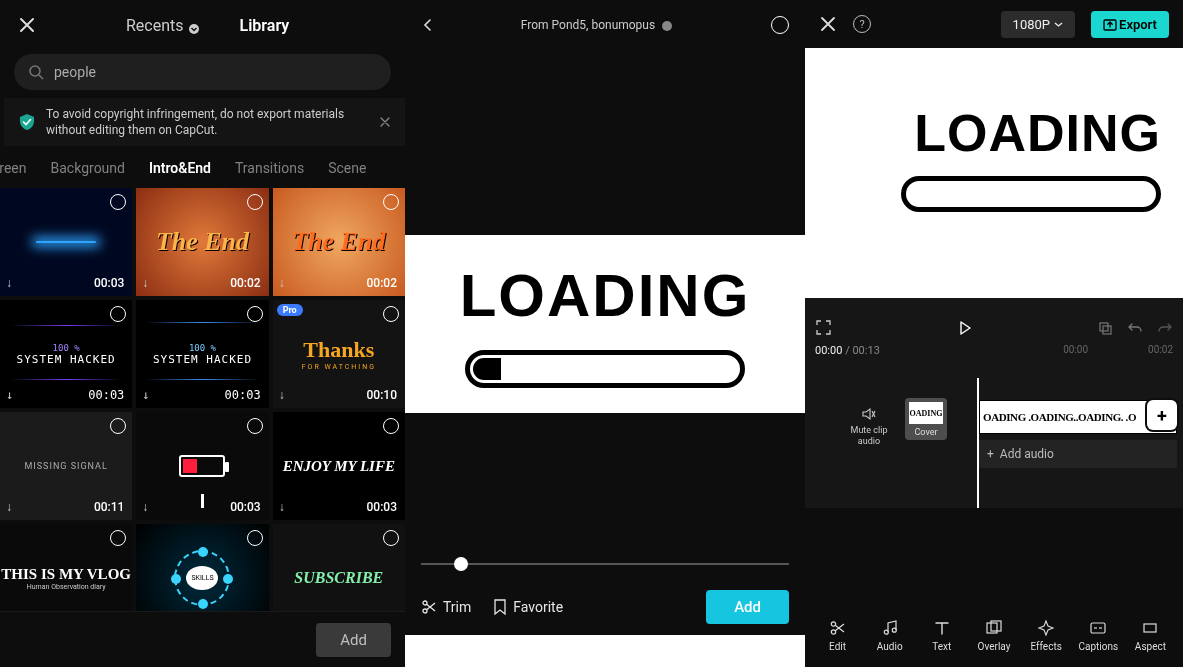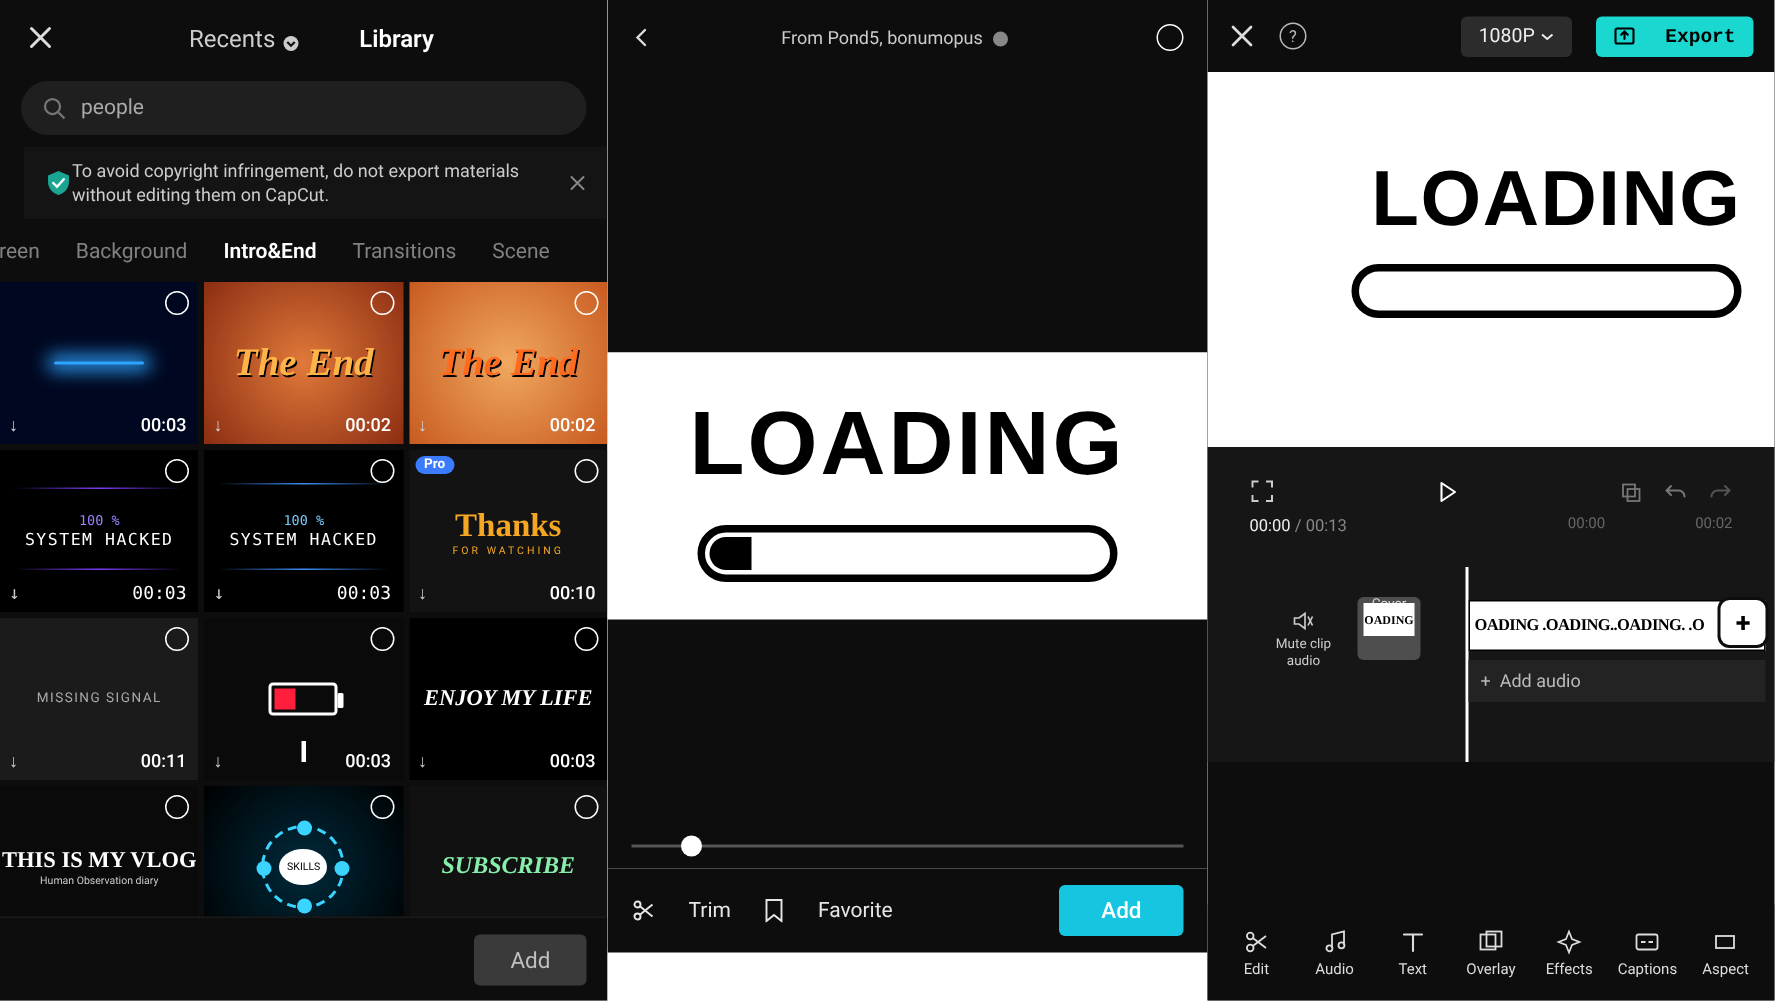--- a/index.html
+++ b/index.html
@@ -83,7 +83,7 @@
   .rp-top .help { width:18px;height:18px;border:1.3px solid #bbb;border-radius:50%;display:flex;align-items:center;justify-content:center;font-size:11px;color:#bbb;}
   .rp-top .spacer{flex:1;}
   .rp-res { background:#2c2c2c; color:#eee; font-size:13px; padding:6px 12px; border-radius:4px; display:flex; align-items:center; gap:4px;}
-  .rp-export { background:#1ad8d0; color:#000; font-size:13px; font-weight:600; padding:6px 12px; border-radius:4px; display:flex; align-items:flex-start; gap:20px;font-family:Liberation Mono, monospace;}
+  .rp-export { background:#1ad8d0; color:#000; font-size:13px; font-weight:600; padding:6px 12px; border-radius:4px; display:flex; align-items:flex-end; gap:2px;}
   .rp-preview { background:#fff; color:#000; height:250px; position:relative; overflow:hidden;}
   .rp-preview .word { position:absolute; right:22px; top:55px; font-family: Impact, "Arial Black", sans-serif; font-weight:900; font-size:52px; letter-spacing:1px;}
   .rp-prev-bar { position:absolute; right:22px; top:128px; width:260px; height:36px; border:5px solid #000; border-radius:22px;}

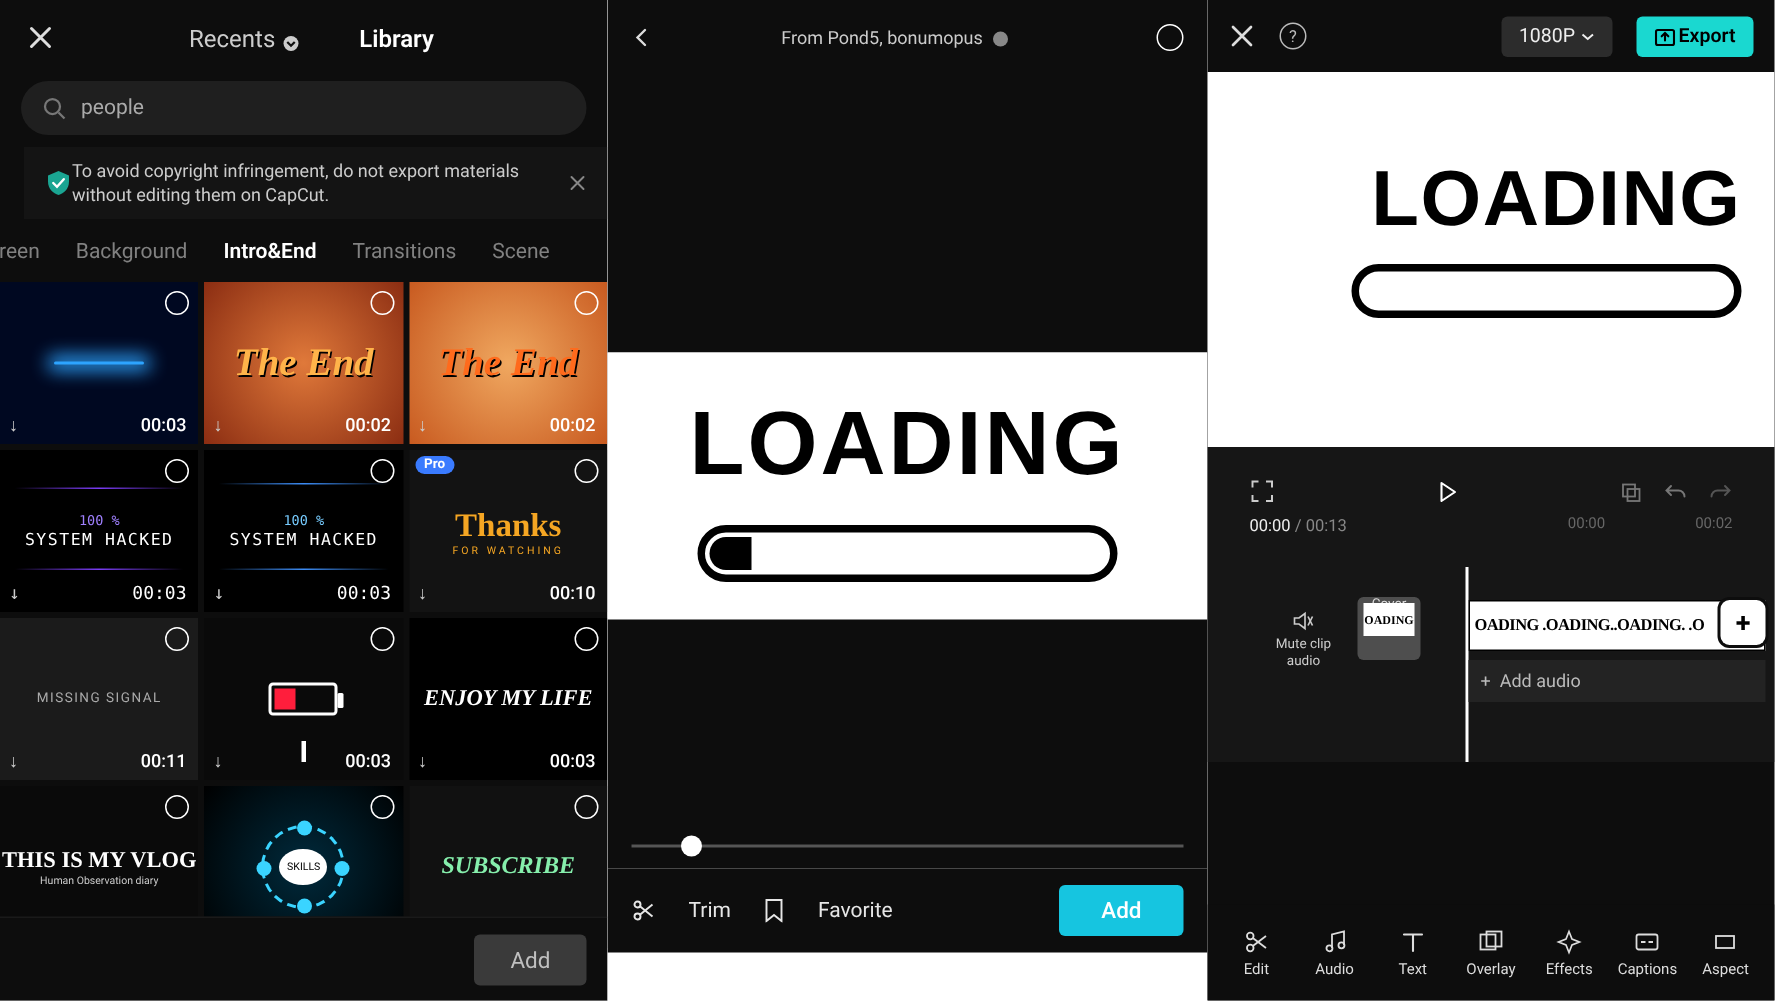--- a/index.html
+++ b/index.html
@@ -29,8 +29,8 @@
   }
   .search-input { font-size:14px; color:#aaa; }
   .notice {
-    margin: 8px 0 0 16px; padding: 8px 14px; display:flex; align-items:center;
-    font-size:12px; color:#ccc; line-height:1.35;
+    margin: 8px 0 0 4px; padding: 8px 14px; display:flex; align-items:center;
+    gap:10px; font-size:12px; color:#ccc; line-height:1.35;
     background:#141414;
   }
   .notice .shield { color:#2ec5a6; font-size:16px; flex-shrink:0;}

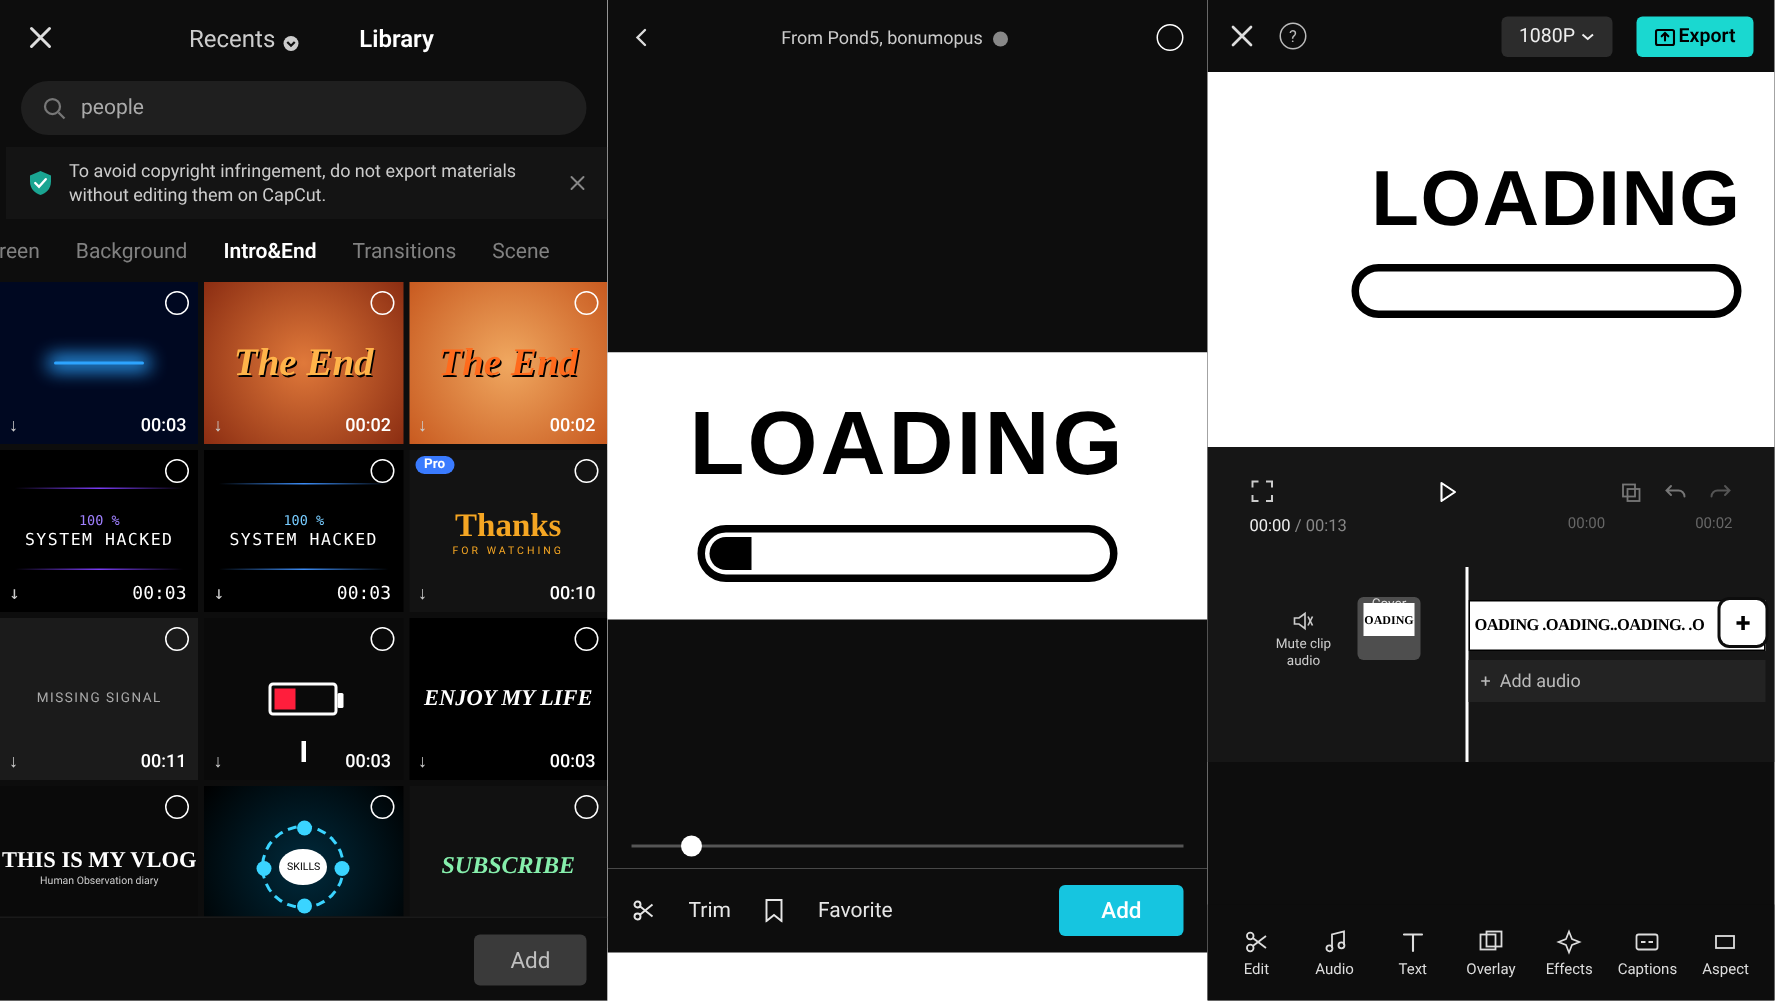--- a/index.html
+++ b/index.html
@@ -87,7 +87,7 @@
   .rp-preview { background:#fff; color:#000; height:250px; position:relative; overflow:hidden;}
   .rp-preview .word { position:absolute; right:22px; top:55px; font-family: Impact, "Arial Black", sans-serif; font-weight:900; font-size:52px; letter-spacing:1px;}
   .rp-prev-bar { position:absolute; right:22px; top:128px; width:260px; height:36px; border:5px solid #000; border-radius:22px;}
-  .rp-mid { background:#161616; height:90px; display:flex; align-items:center; justify-content:space-between; padding:0 28px;}
+  .rp-mid { background:#161616; height:90px; display:flex; align-items:center; justify-content:space-between; padding:0 10px;}
   .rp-fullscreen { color:#ccc; font-size:16px;}
   .rp-play { color:#fff; font-size:16px;}
   .rp-right-tools { display:flex; gap:14px; color:#777; font-size:15px;}

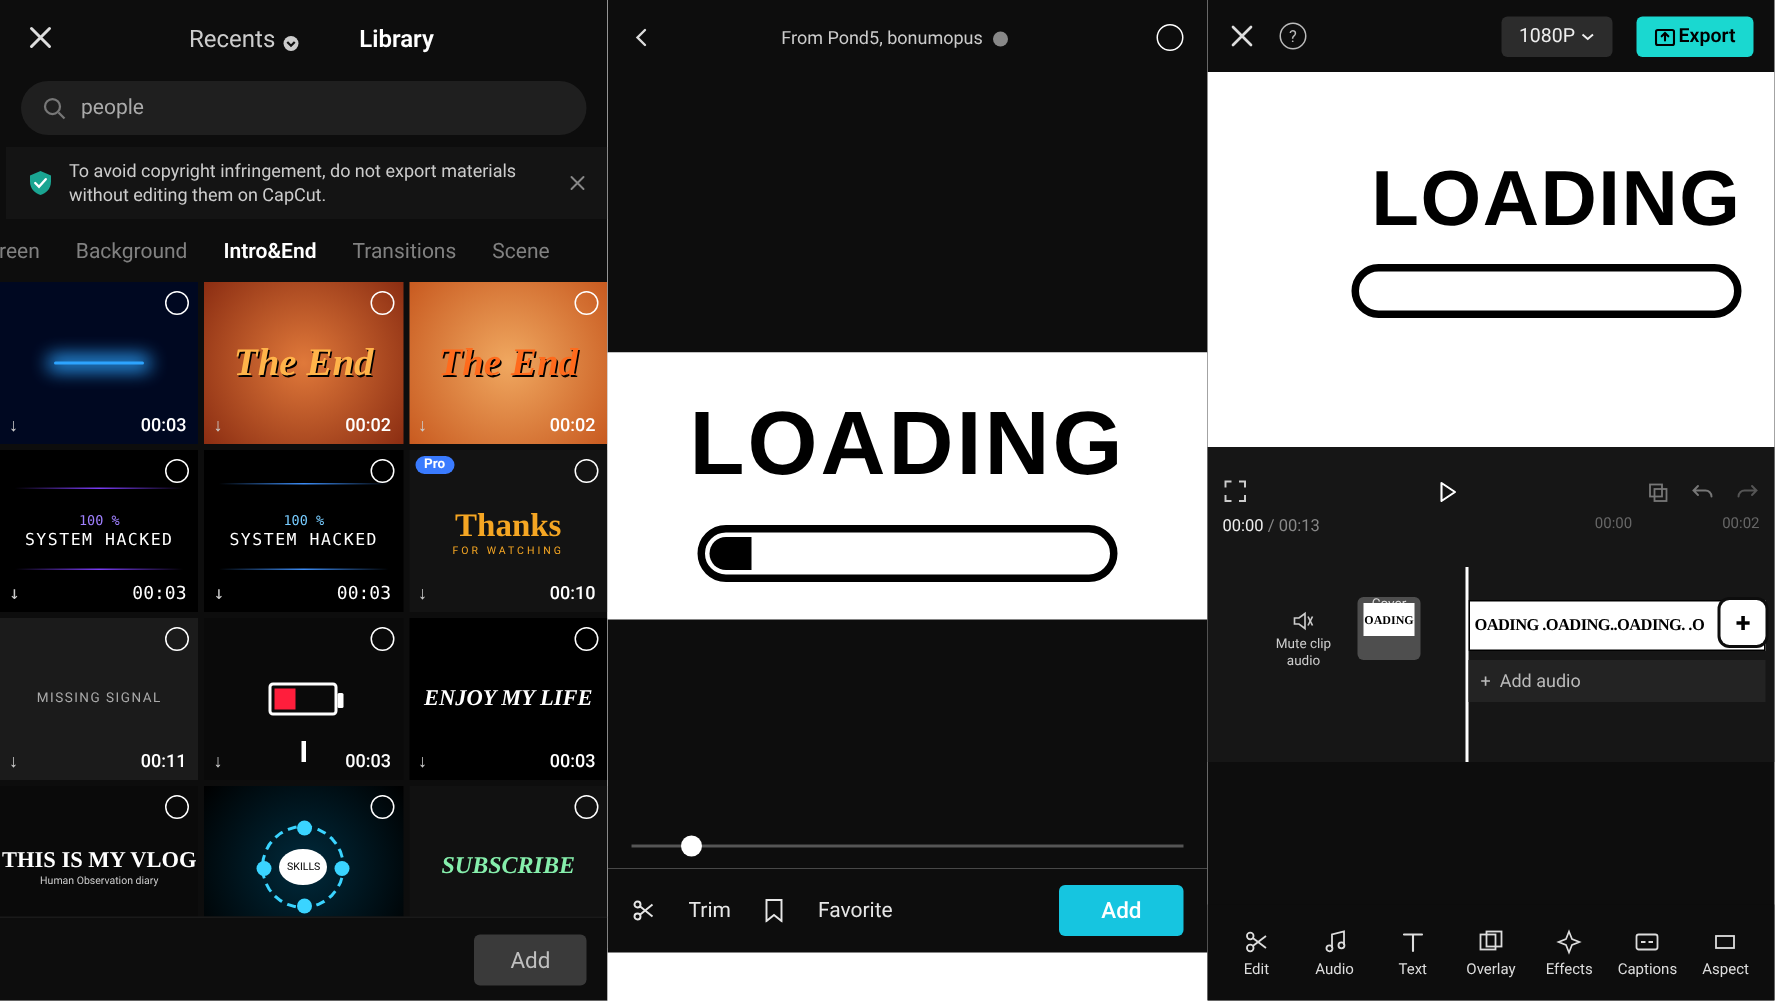--- a/index.html
+++ b/index.html
@@ -95,7 +95,7 @@
   .rp-ruler { display:flex; gap:60px; color:#666; font-size:10px; padding:2px 16px 6px;}
   .rp-timeline { position:relative; padding: 8px 0 0 0; height:130px; background:#161616; }
   .rp-mute { position:absolute; left:36px; top:28px; width:56px; text-align:center; color:#ccc; font-size:9px; line-height:1.2;}
-  .rp-cover { position:absolute; left:100px; top:20px; width:42px; height:42px; background:#4e4e4e; border-radius:4px; display:flex; justify-content:center; font-size:9px; color:#ddd; padding-bottom:3px; }
+  .rp-cover { position:absolute; left:100px; top:20px; width:42px; height:42px; background:#4e4e4e; border-radius:4px; display:flex; align-items:flex-end; justify-content:center; font-size:9px; color:#ddd; padding-bottom:3px; }
   .rp-cover .mini { position:absolute; inset:4px 4px 16px 4px; background:#fff; color:#000; font-family: Impact; font-size:8px; font-weight:900; display:flex; align-items:center; justify-content:center;}
   .rp-playhead { position:absolute; left:172px; top:0; bottom:0; width:2px; background:#fff;}
   .rp-clip { position:absolute; left:174px; right:6px; top:22px; height:34px; background:#fff; border:1px solid #000; font-family: Impact; font-size:11px; color:#000; font-weight:900; letter-spacing:-0.4px; display:flex; align-items:center; overflow:hidden; padding-left:3px;}

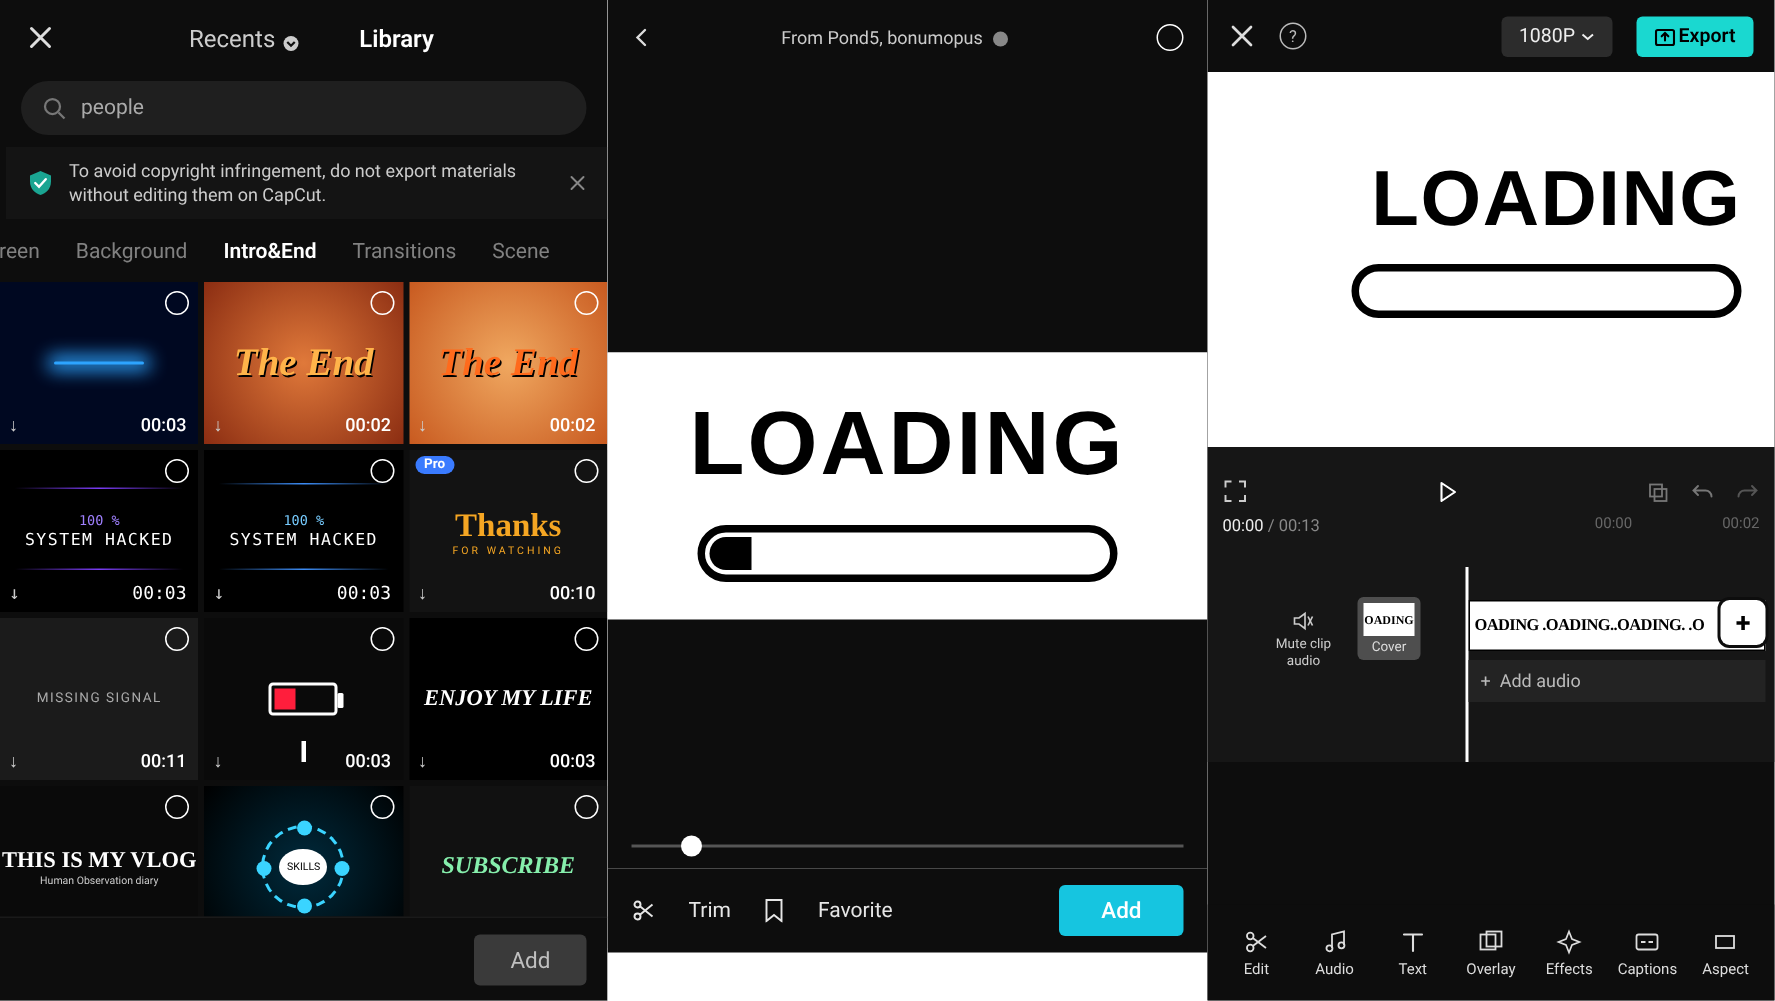--- a/index.html
+++ b/index.html
@@ -74,7 +74,7 @@
   .mp-scrub { position:absolute; bottom:14px; left:16px; right:16px; height:2px; background:#555;}
   .mp-scrub .dot{ position:absolute; left:33px; top:-6px; width:14px; height:14px; background:#fff; border-radius:50%;}
   .mp-bottom { height:56px; background:#0d0d0d; display:flex; align-items:center; padding:0 16px; gap:22px;}
-  .mp-bottom .act { color:#e6e6e6; font-size:14px; display:flex; align-items:center; gap:22px;}
+  .mp-bottom .act { color:#e6e6e6; font-size:14px; display:flex; align-items:center; gap:6px;}
   .mp-add { margin-left:auto; background:#16c5e0; color:#fff; font-size:15px; padding:8px 28px; border-radius:4px; font-weight:500;}
 
   

